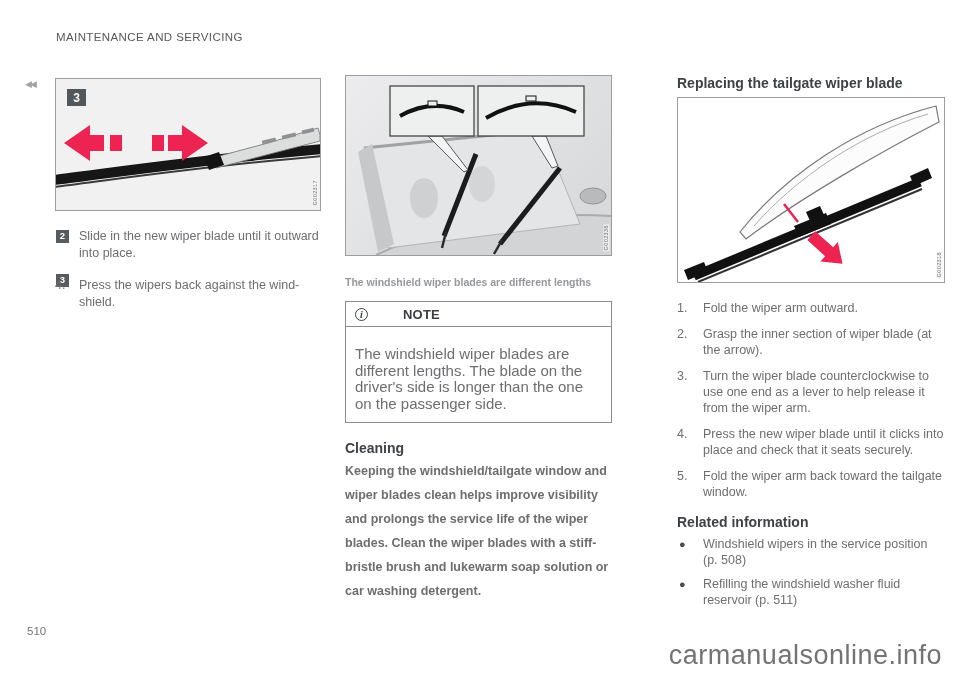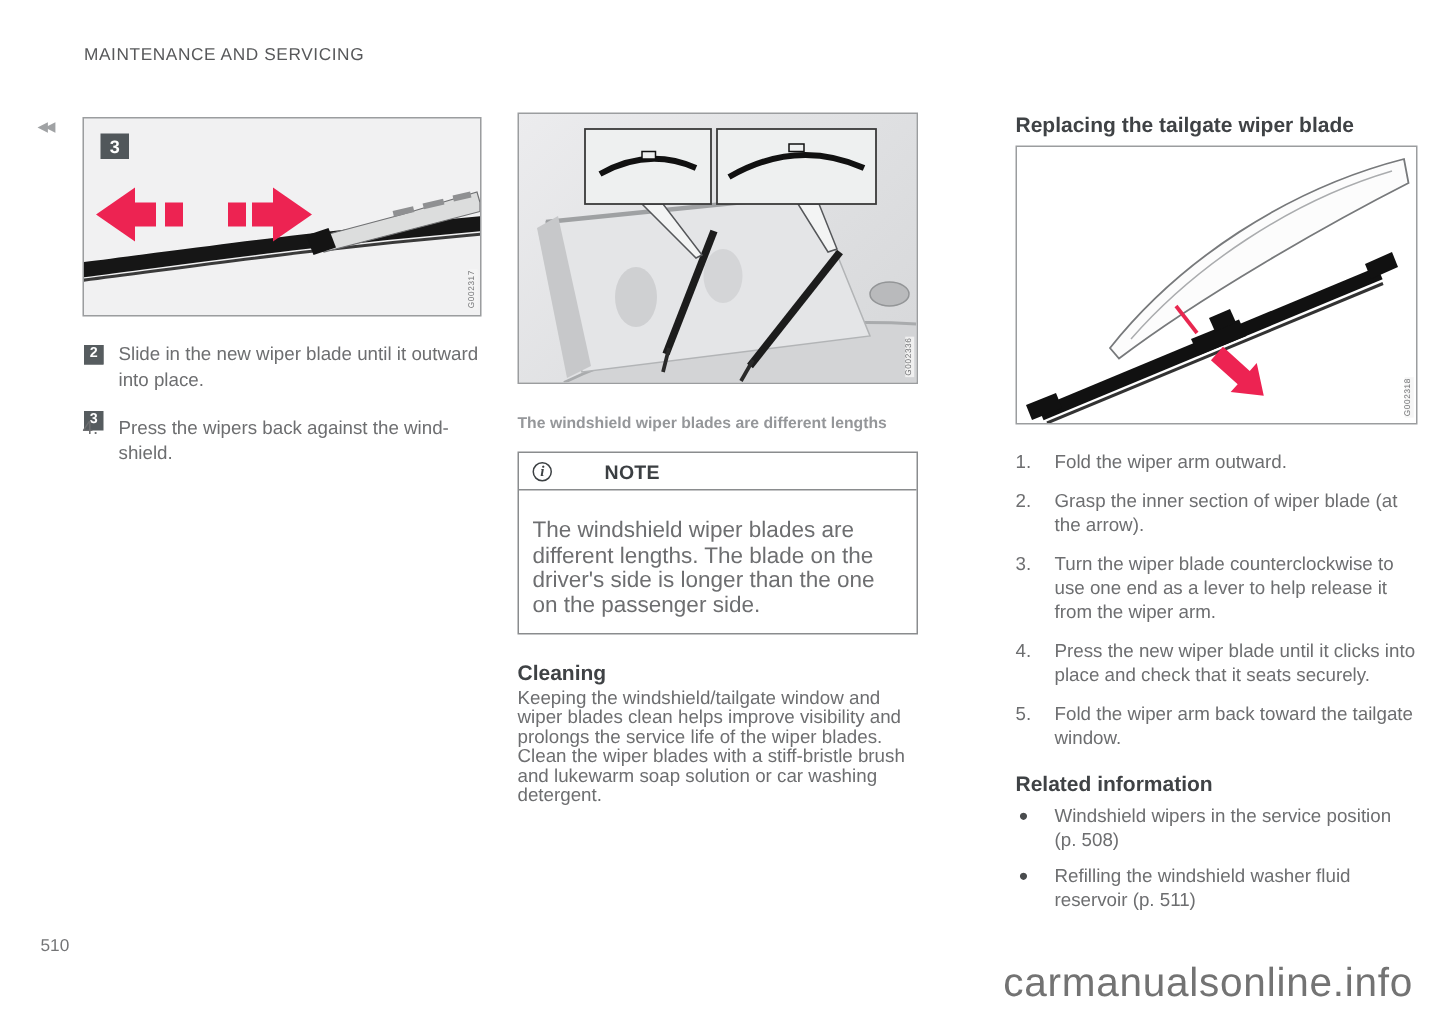--- a/index.html
+++ b/index.html
@@ -61,7 +61,7 @@
 
   .section-heading { font-size:14px; font-weight:bold; color:#3f4245; }
   .h-cleaning { margin-top:17px; }
-  .body-text { margin-top:3px; font-size:12.5px; line-height:13px; color:#6d6e70; }
+  .body-text { margin-top:3px; font-size:12.5px; line-height:24px; color:#6d6e70;font-weight:bold; }
 
   .col3 .section-heading.h-top { margin-bottom:0; }
   .rsteps { margin-top:17px; }

